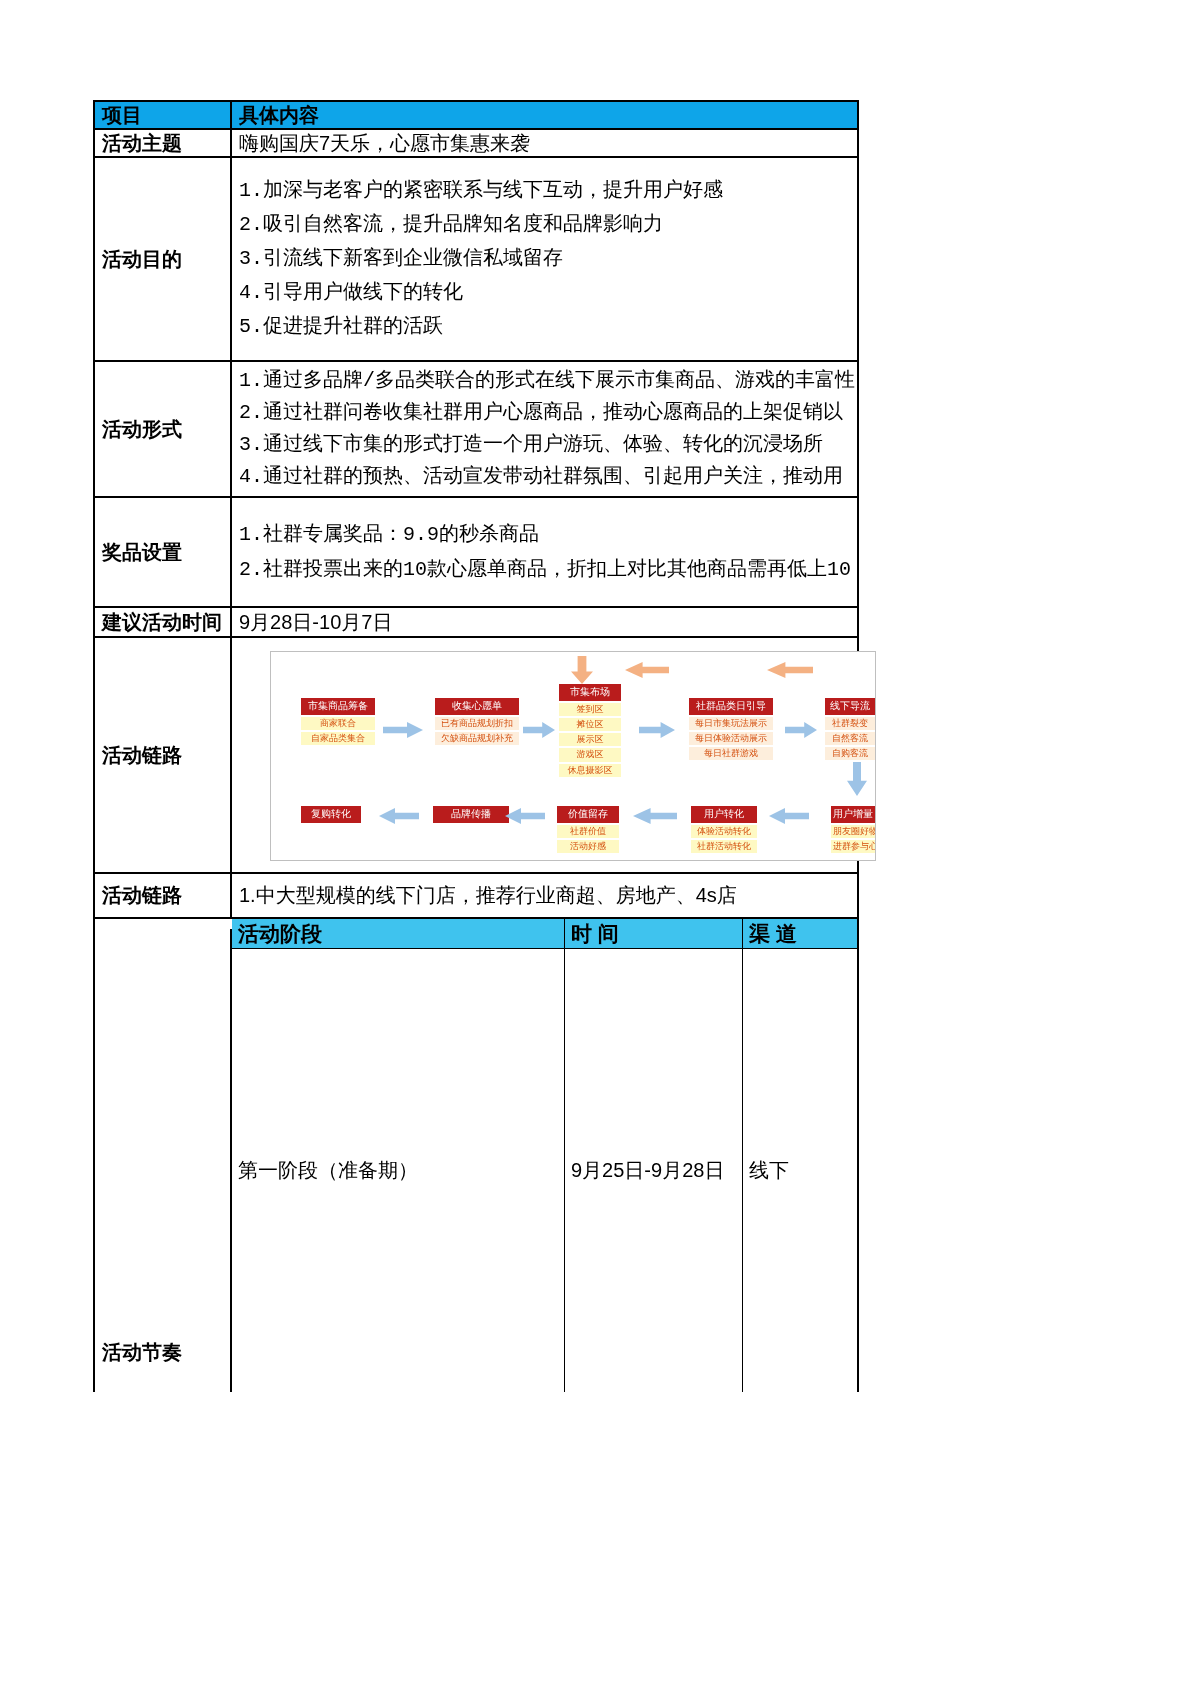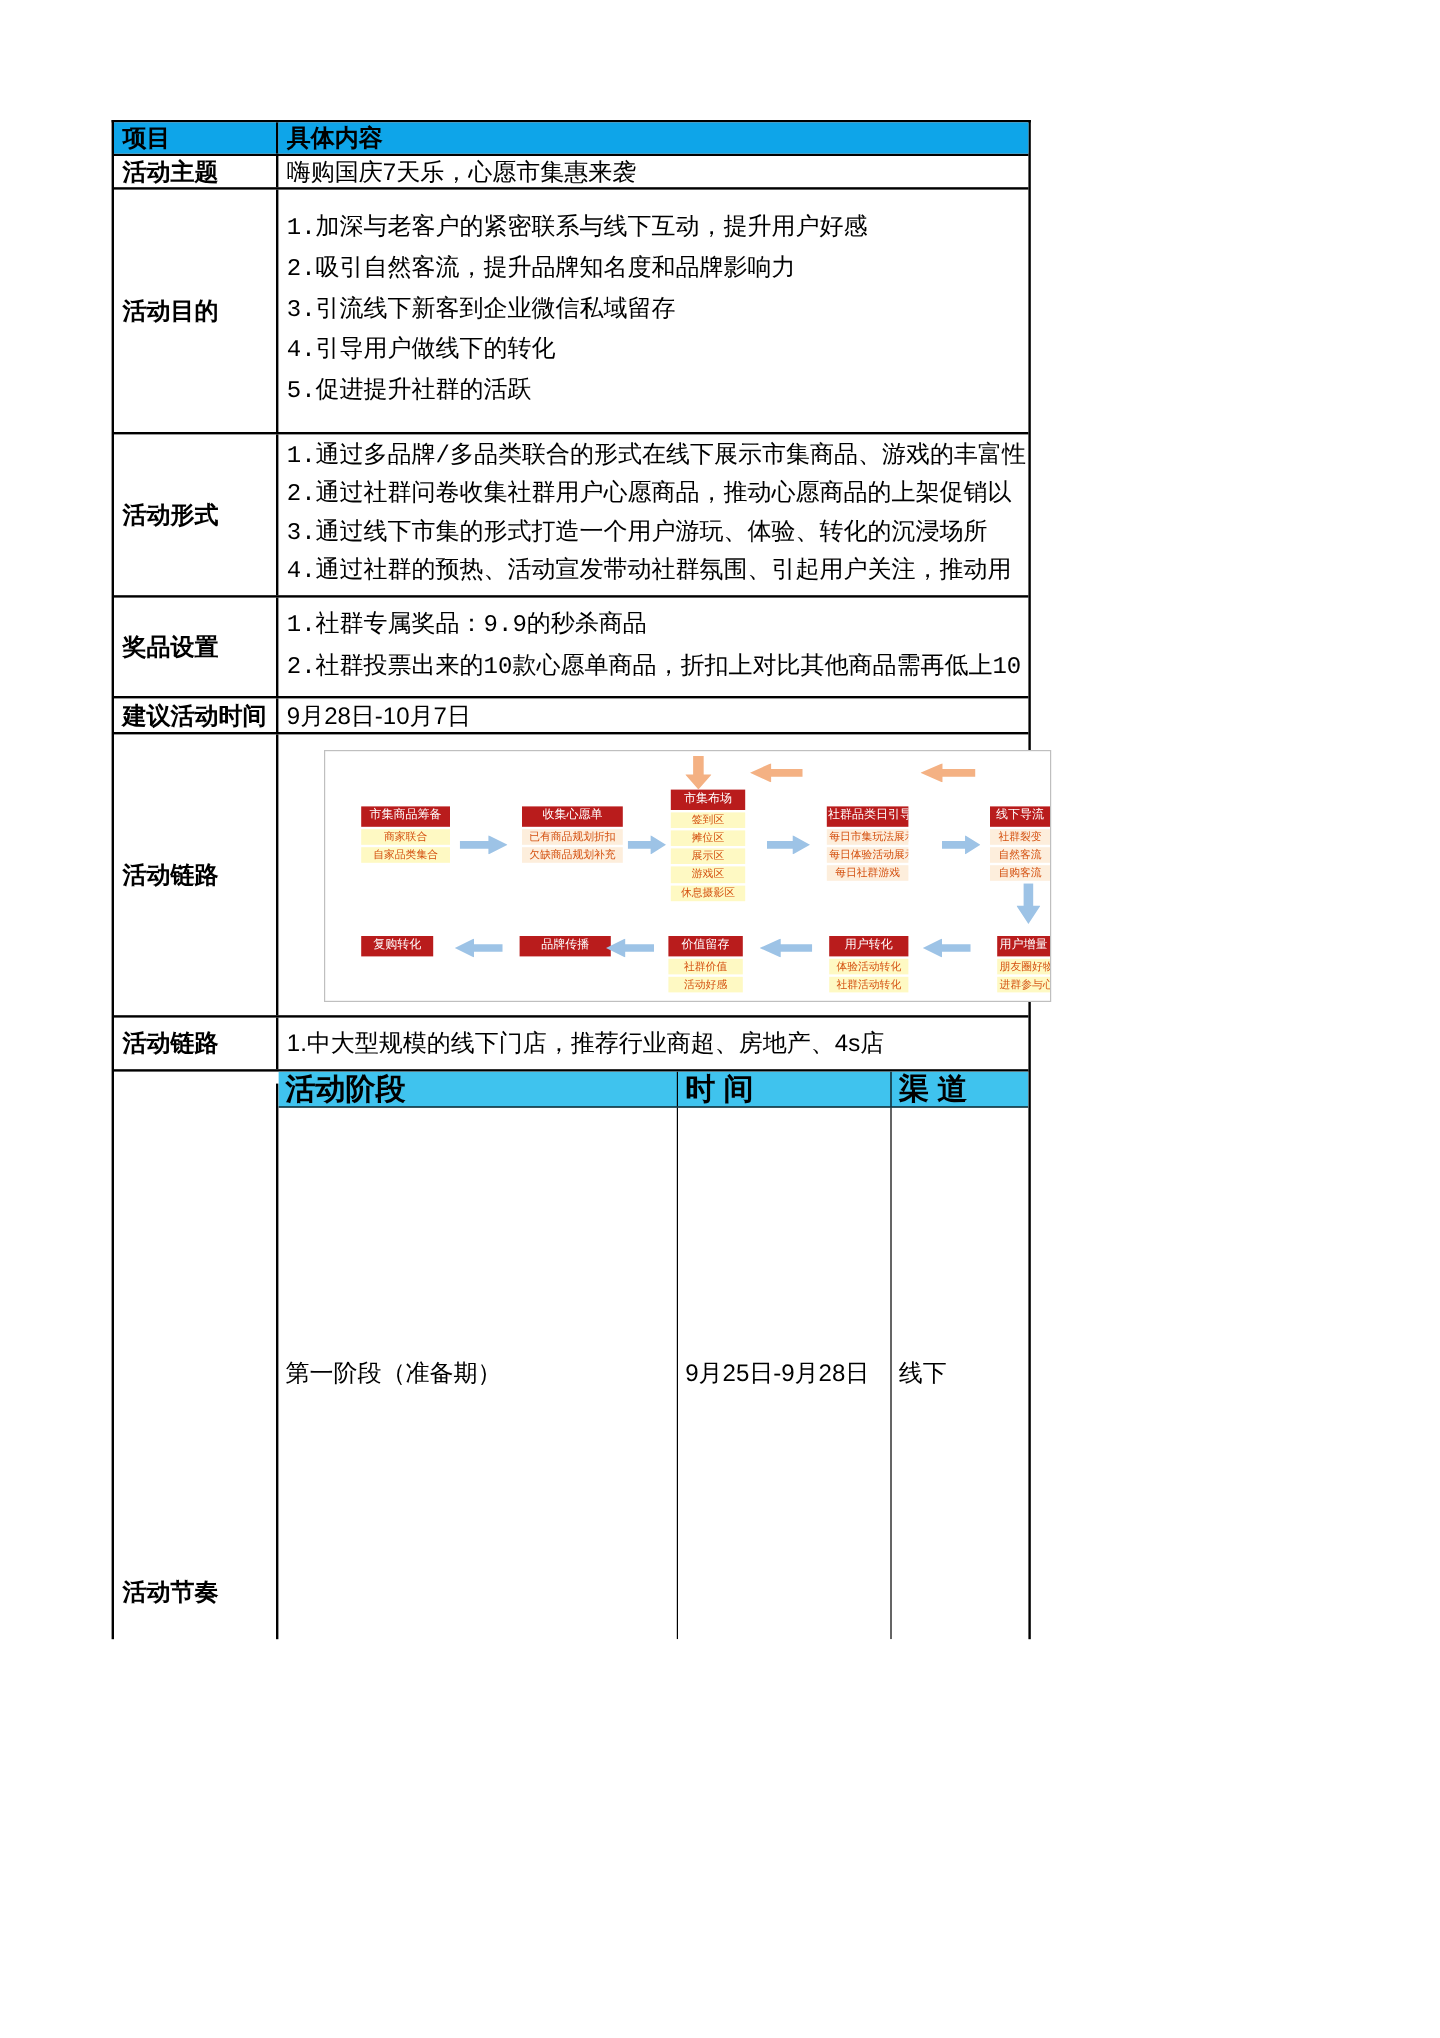--- a/index.html
+++ b/index.html
@@ -29,7 +29,7 @@
   .con.lines .ln { white-space:nowrap;font-family:Liberation Mono, monospace; }
   .ylw { background:#0ea5e9; font-weight:bold; }
   .h-hdr{height:28px}.h-theme{height:28px}.h-purpose{height:204px}
-  .h-format{height:136px}.h-prize{height:84px}.h-time{height:30px}
+  .h-format{height:136px}.h-prize{height:110px}.h-time{height:30px}
   .h-flow{height:236px}.h-industry{height:45px}.h-rhythm{height:473px}
   .lh34 .ln{line-height:34px}.lh32 .ln{line-height:32px}.lh35 .ln{line-height:35px}
 

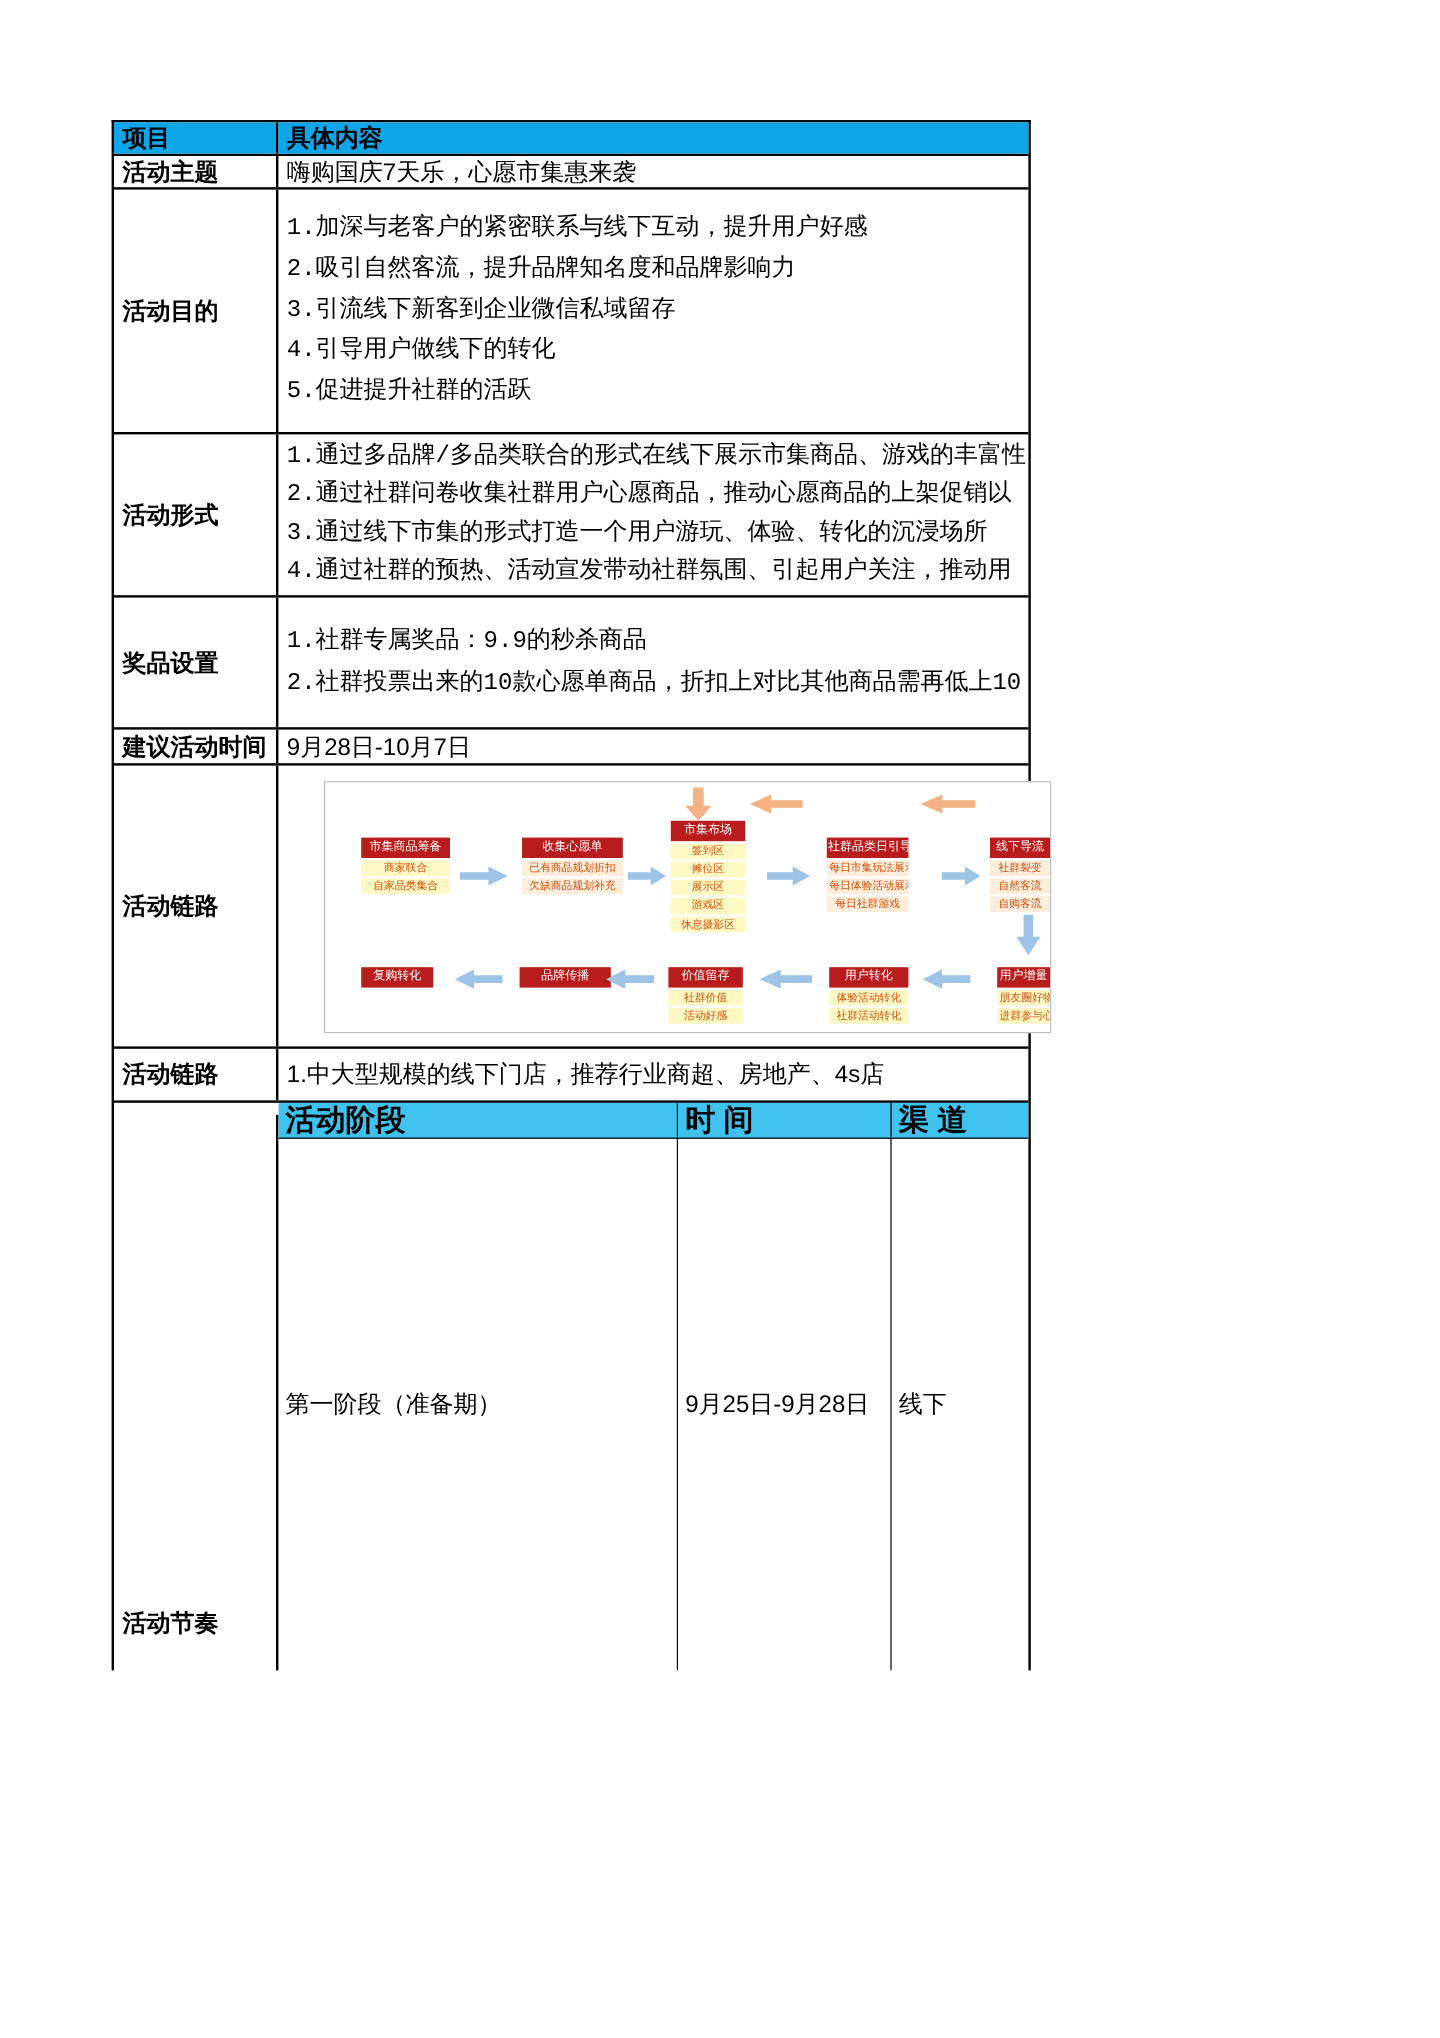--- a/index.html
+++ b/index.html
@@ -143,7 +143,7 @@
           <div class="chip">游戏区</div>
           <div class="chip">休息摄影区</div>
         </div>
-        <div class="fbox" style="left:418px;top:46px;width:68px">
+        <div class="fbox" style="left:418px;top:46px;width:84px">
           <div class="fhead">社群品类日引导</div>
           <div class="chip light">每日市集玩法展示</div>
           <div class="chip light">每日体验活动展示</div>

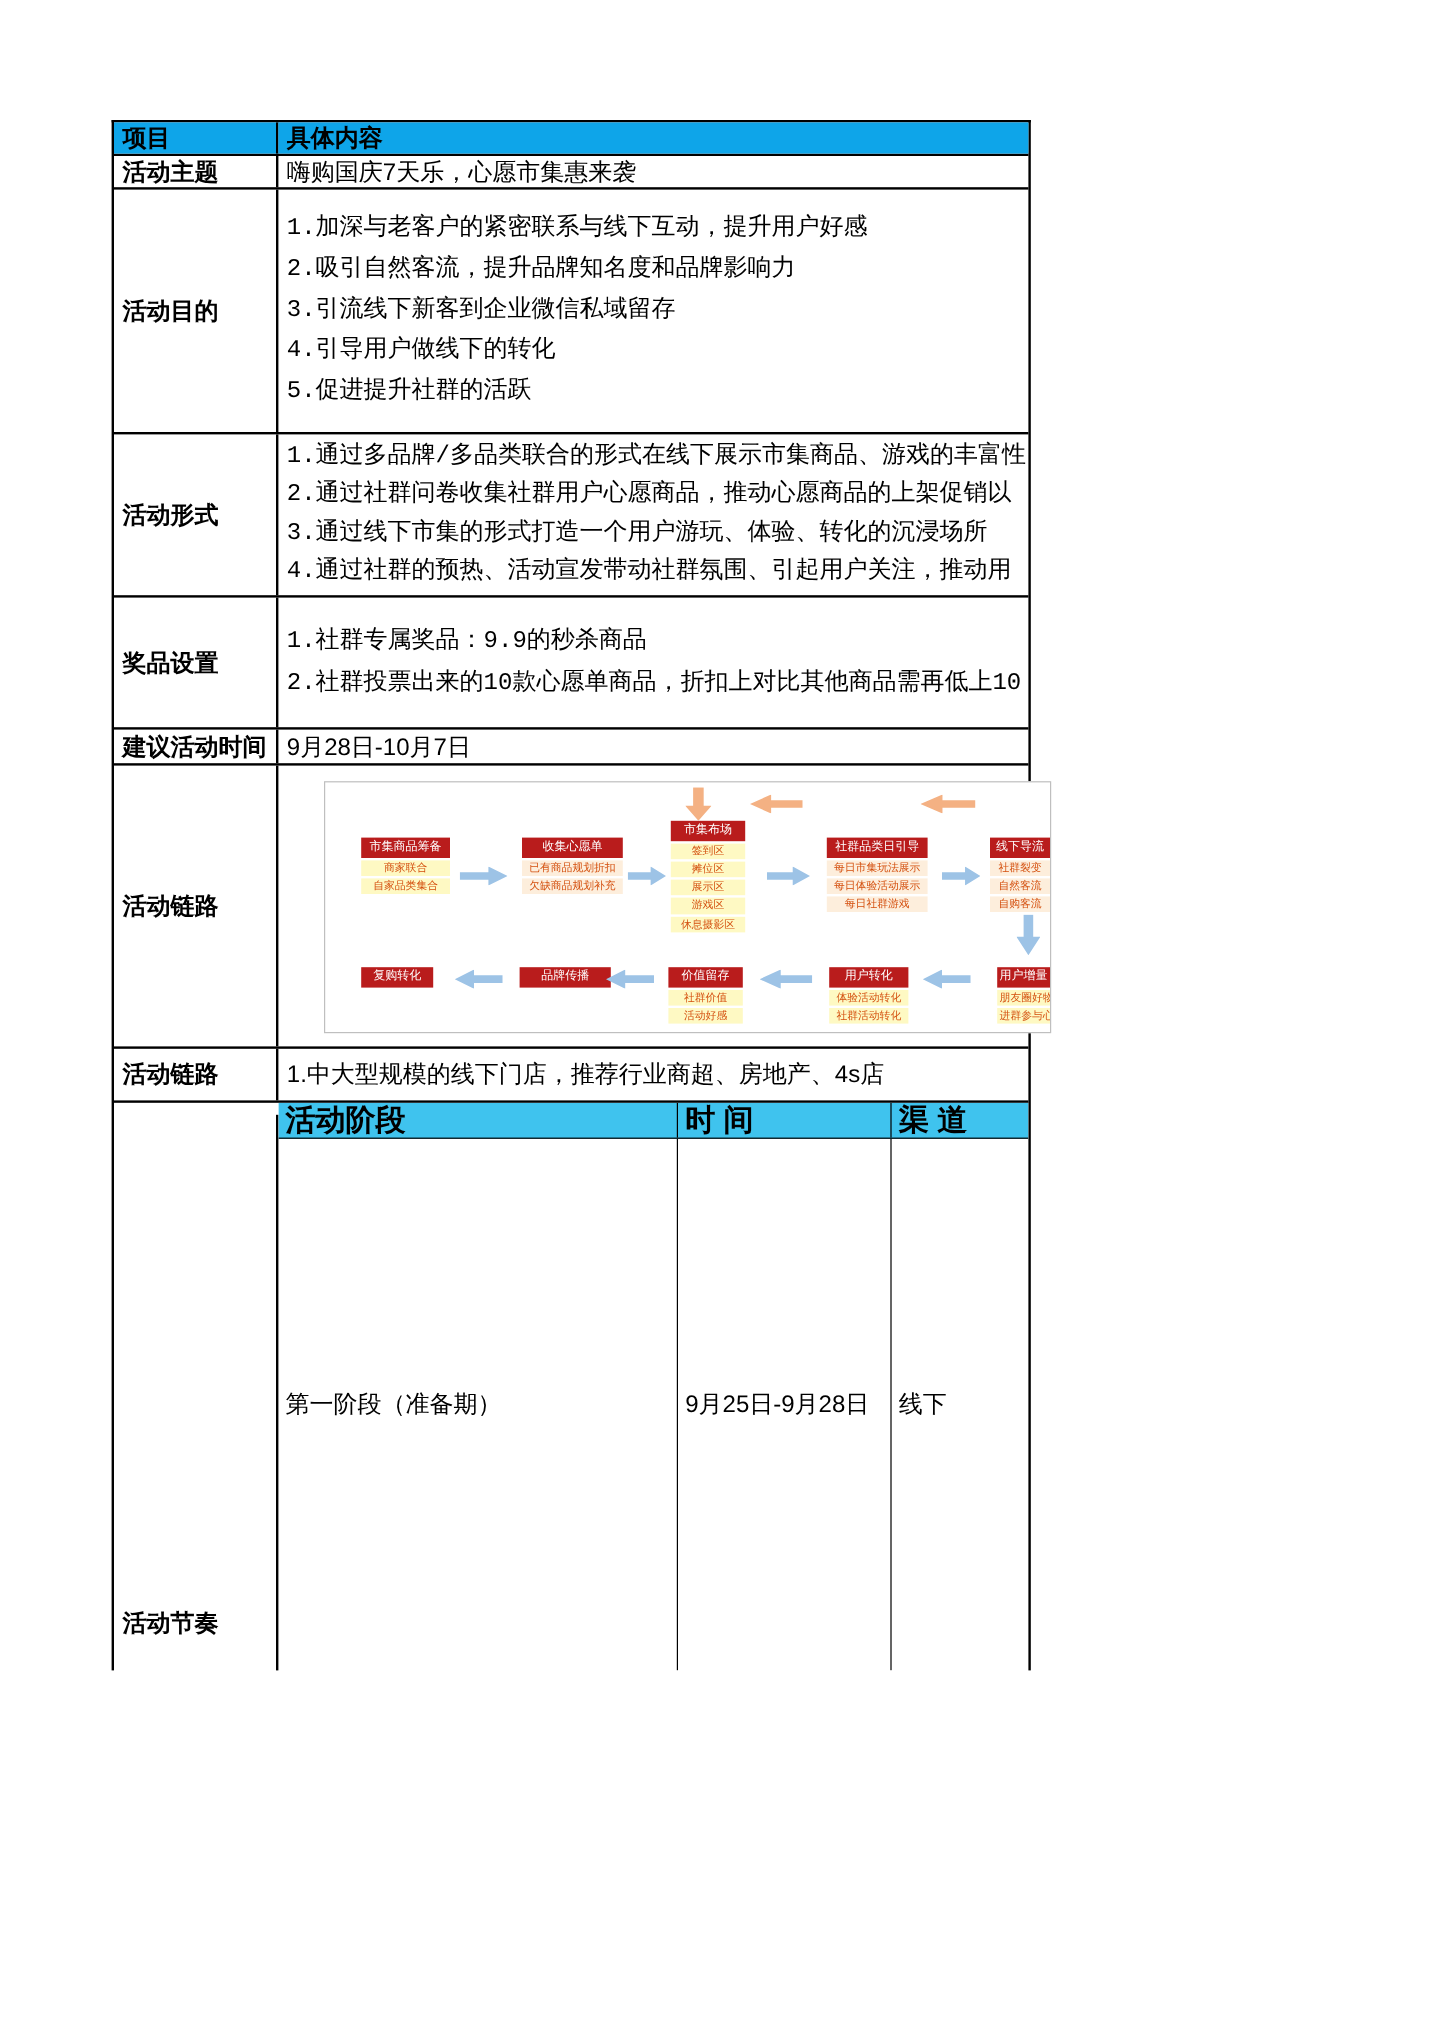--- a/index.html
+++ b/index.html
@@ -59,7 +59,7 @@
   .schedcell { flex:1; padding:0; display:flex; flex-direction:column; overflow:hidden; }
   .sched-h {
     display:flex; height:30px; background:#3FC3EE; font-weight:bold;
-    font-size:25px; border-bottom:1px solid #000; flex:0 0 30px;
+    font-size:21px; border-bottom:1px solid #000; flex:0 0 30px;
   }
   .sched-b { display:flex; flex:1; font-size:20px; }
   .sc { display:flex; align-items:center; padding-left:6px; overflow:hidden; white-space:nowrap; }

